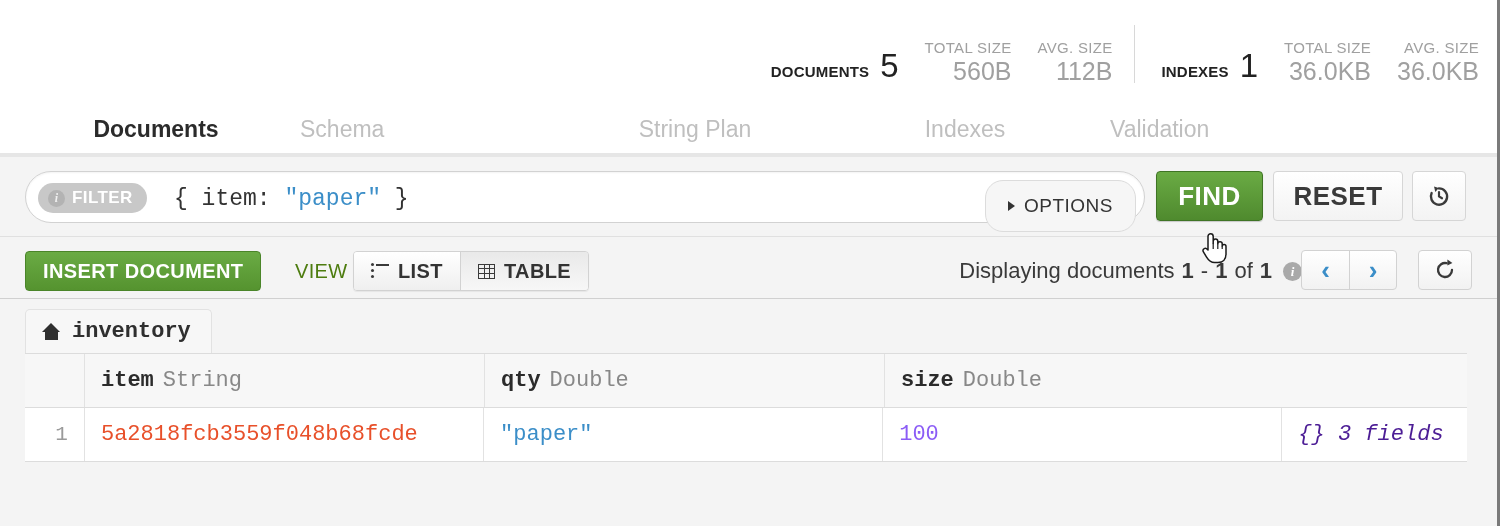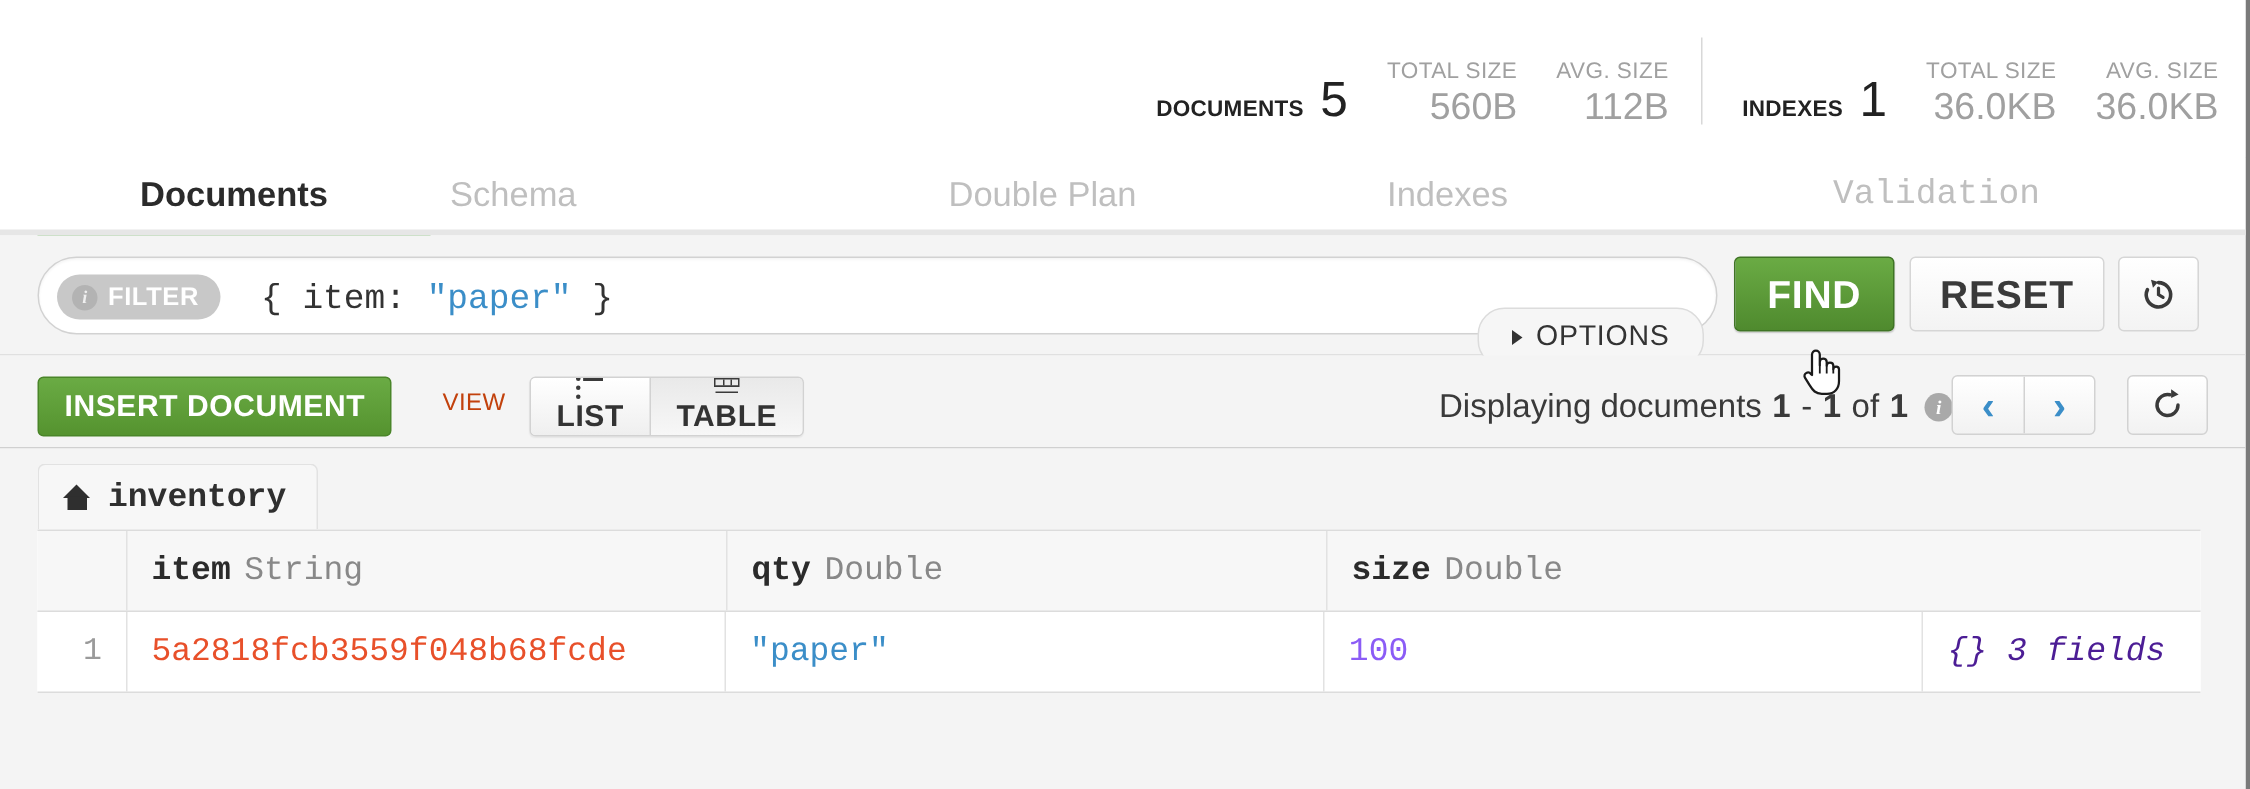--- a/index.html
+++ b/index.html
@@ -526,7 +526,7 @@
       <span>Schema</span>
     </div>
     <div class="tab" style="left:570px;width:250px;text-align:center;">
-      <span>Double Plan</span>
+      <span>String Plan</span>
     </div>
     <div class="tab" style="left:840px;width:250px;text-align:center;">
       <span>Indexes</span>

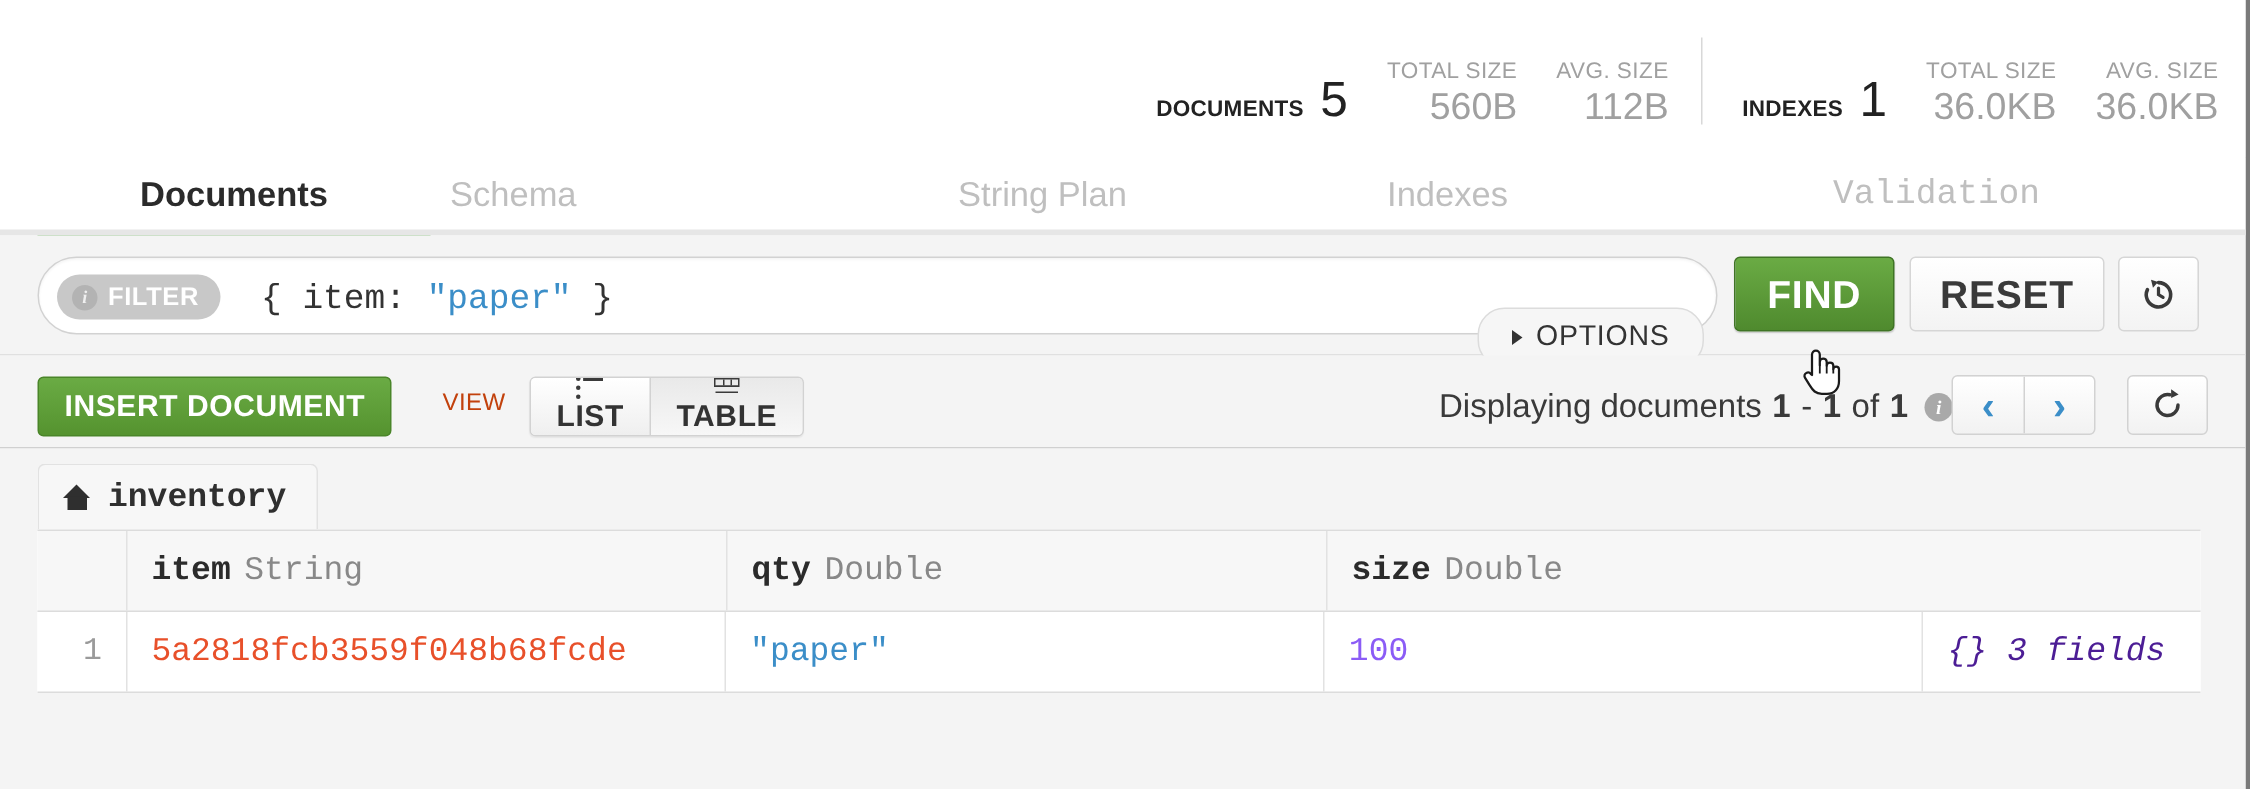--- a/index.html
+++ b/index.html
@@ -531,7 +531,7 @@
     <div class="tab" style="left:840px;width:250px;text-align:center;">
       <span>Indexes</span>
     </div>
-    <div class="tab" style="left:1110px;width:250px;text-align:right;font-family:Liberation Mono, monospace;">
+    <div class="tab" style="left:1110px;width:250px;text-align:left;">
       <span>Validation</span>
     </div>
   </div>

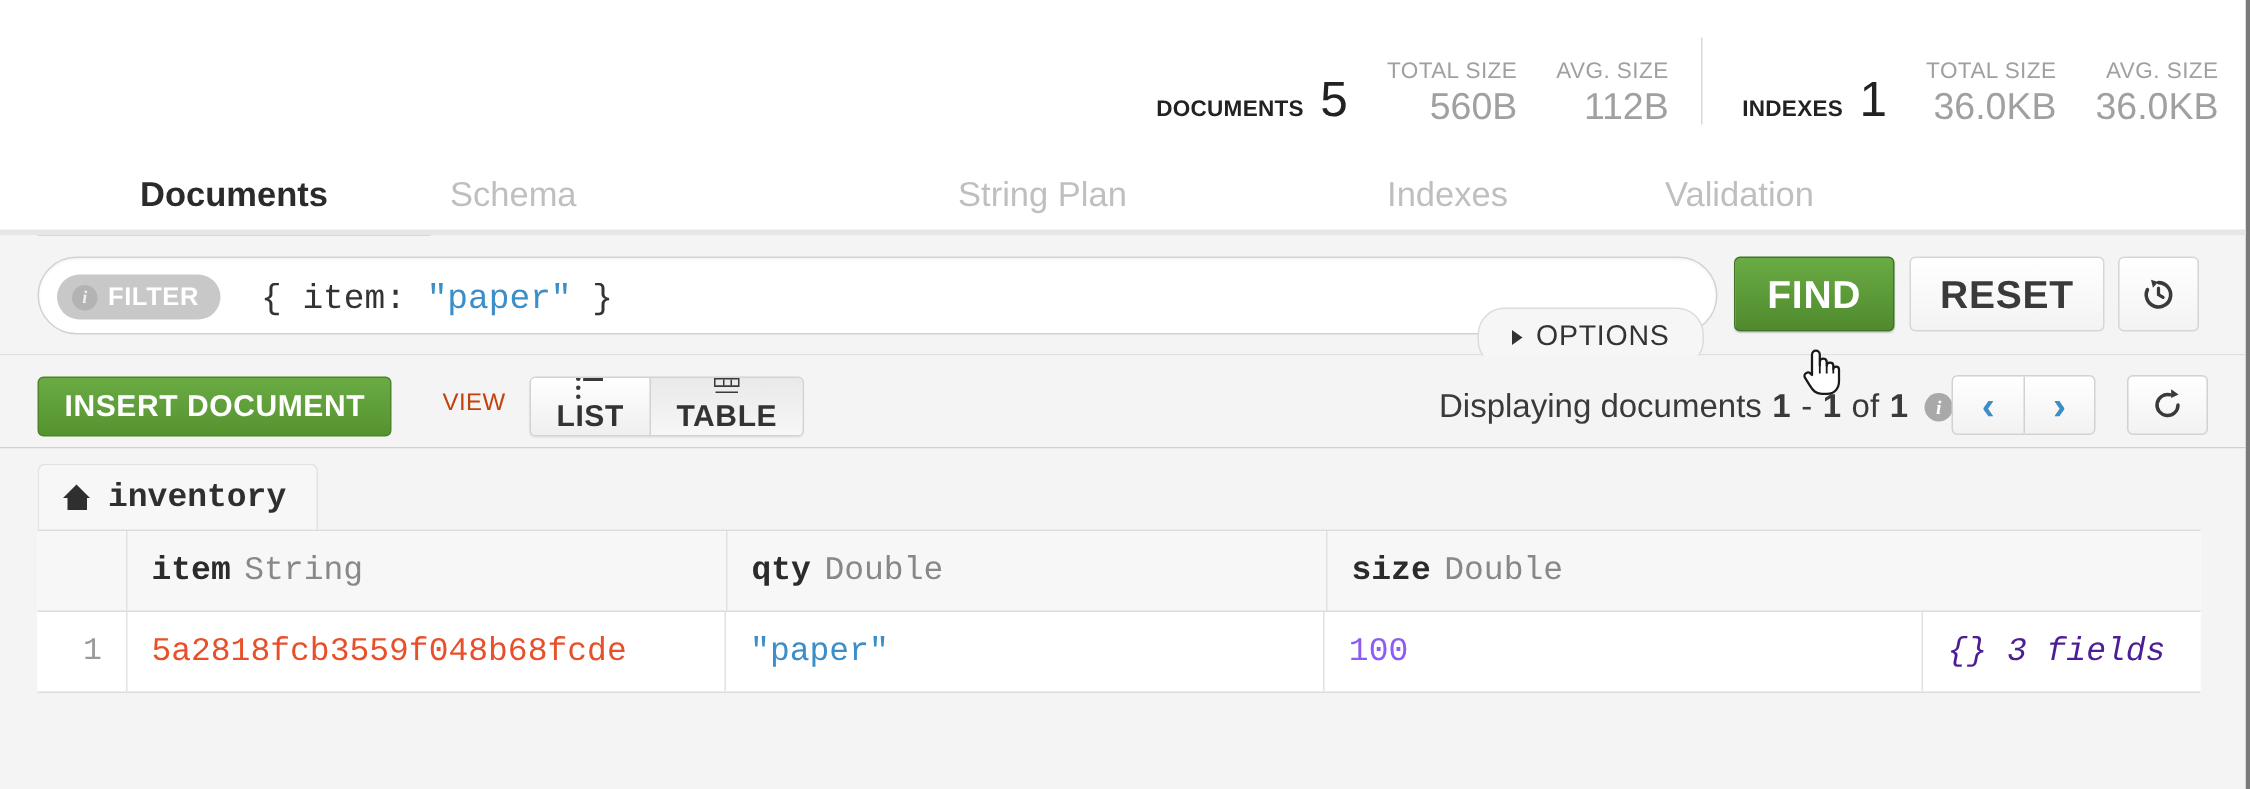--- a/index.html
+++ b/index.html
@@ -173,7 +173,7 @@
   .options-btn {
     position: absolute;
     right: 8px; top: 8px;
-    height: 40px;
+    height: 52px;
     padding: 0 22px;
     background: #f6f6f6;
     border: 1px solid #dcdcdc;
@@ -184,7 +184,6 @@
     font-size: 19px;
     color: #333333;
     letter-spacing: 0.5px;
-    margin-top: 25px;
   }
   .caret-right {
     width: 0; height: 0;

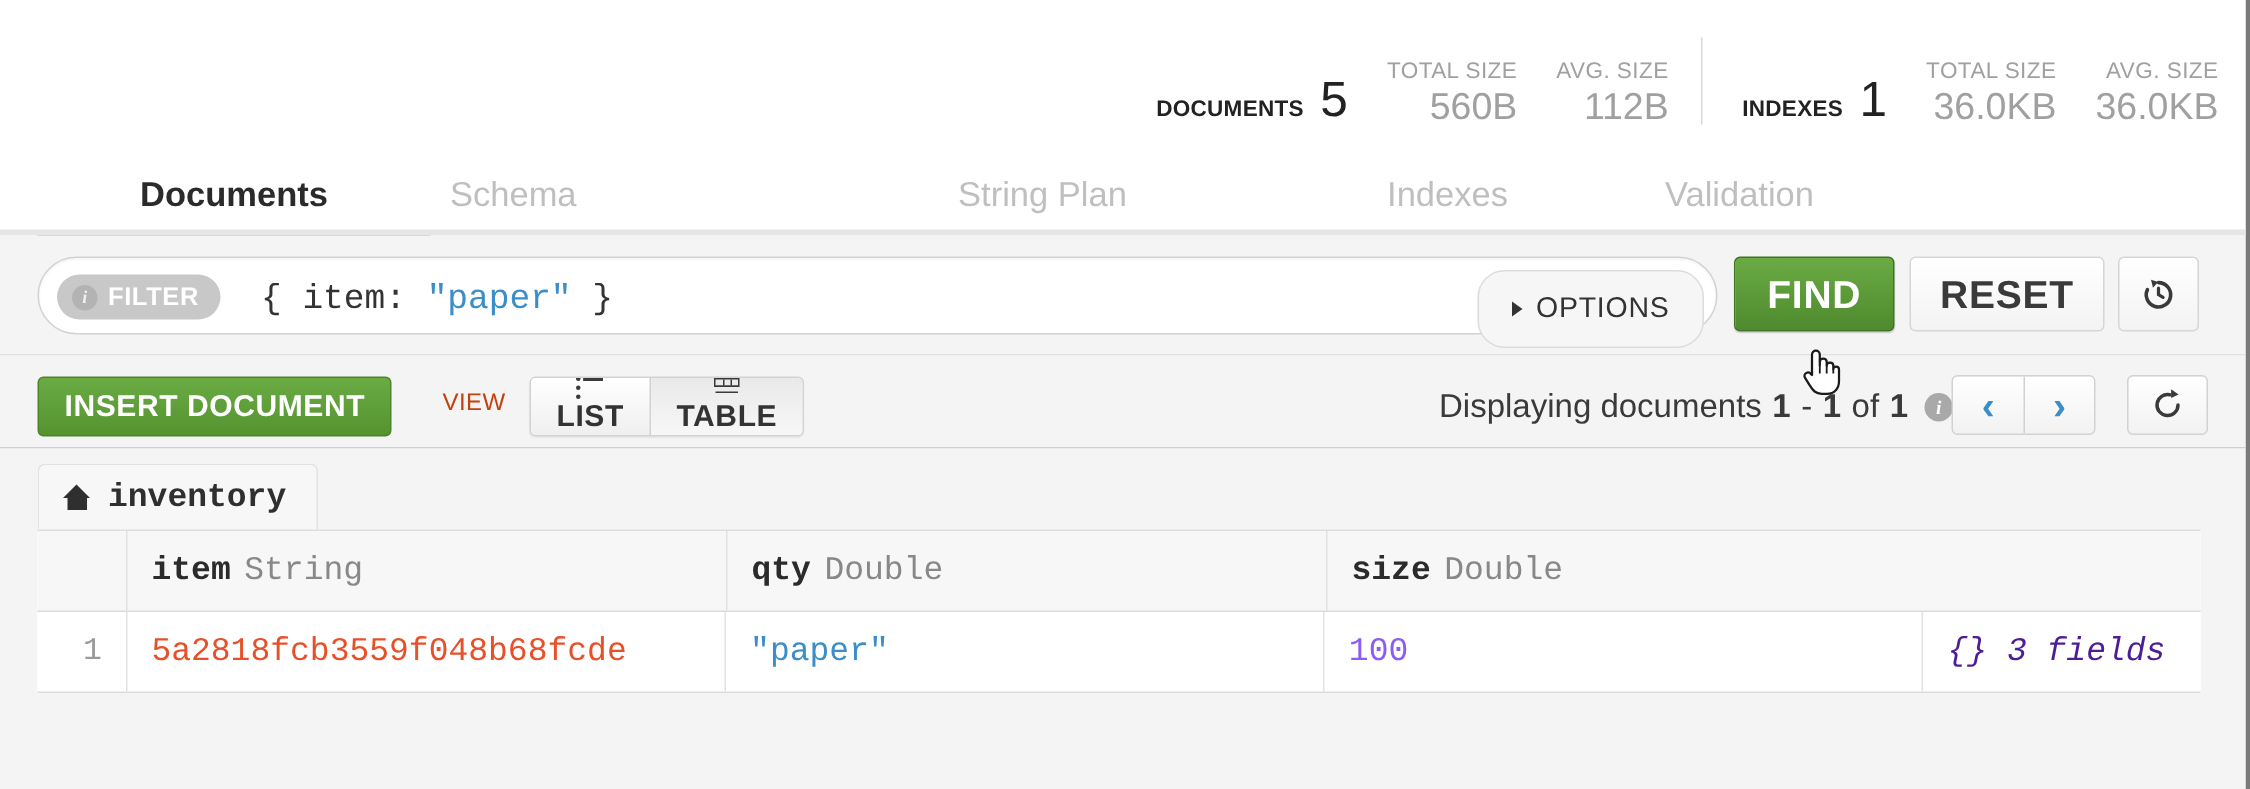--- a/index.html
+++ b/index.html
@@ -260,8 +260,8 @@
   .view-label {
     position: absolute;
     left: 295px; top: 23px;
-    font-size: 16px;
-    color: #c2410c;
+    font-size: 20px;
+    color: #4d7c0f;
     letter-spacing: 0.3px;
   }
   .viewgroup {

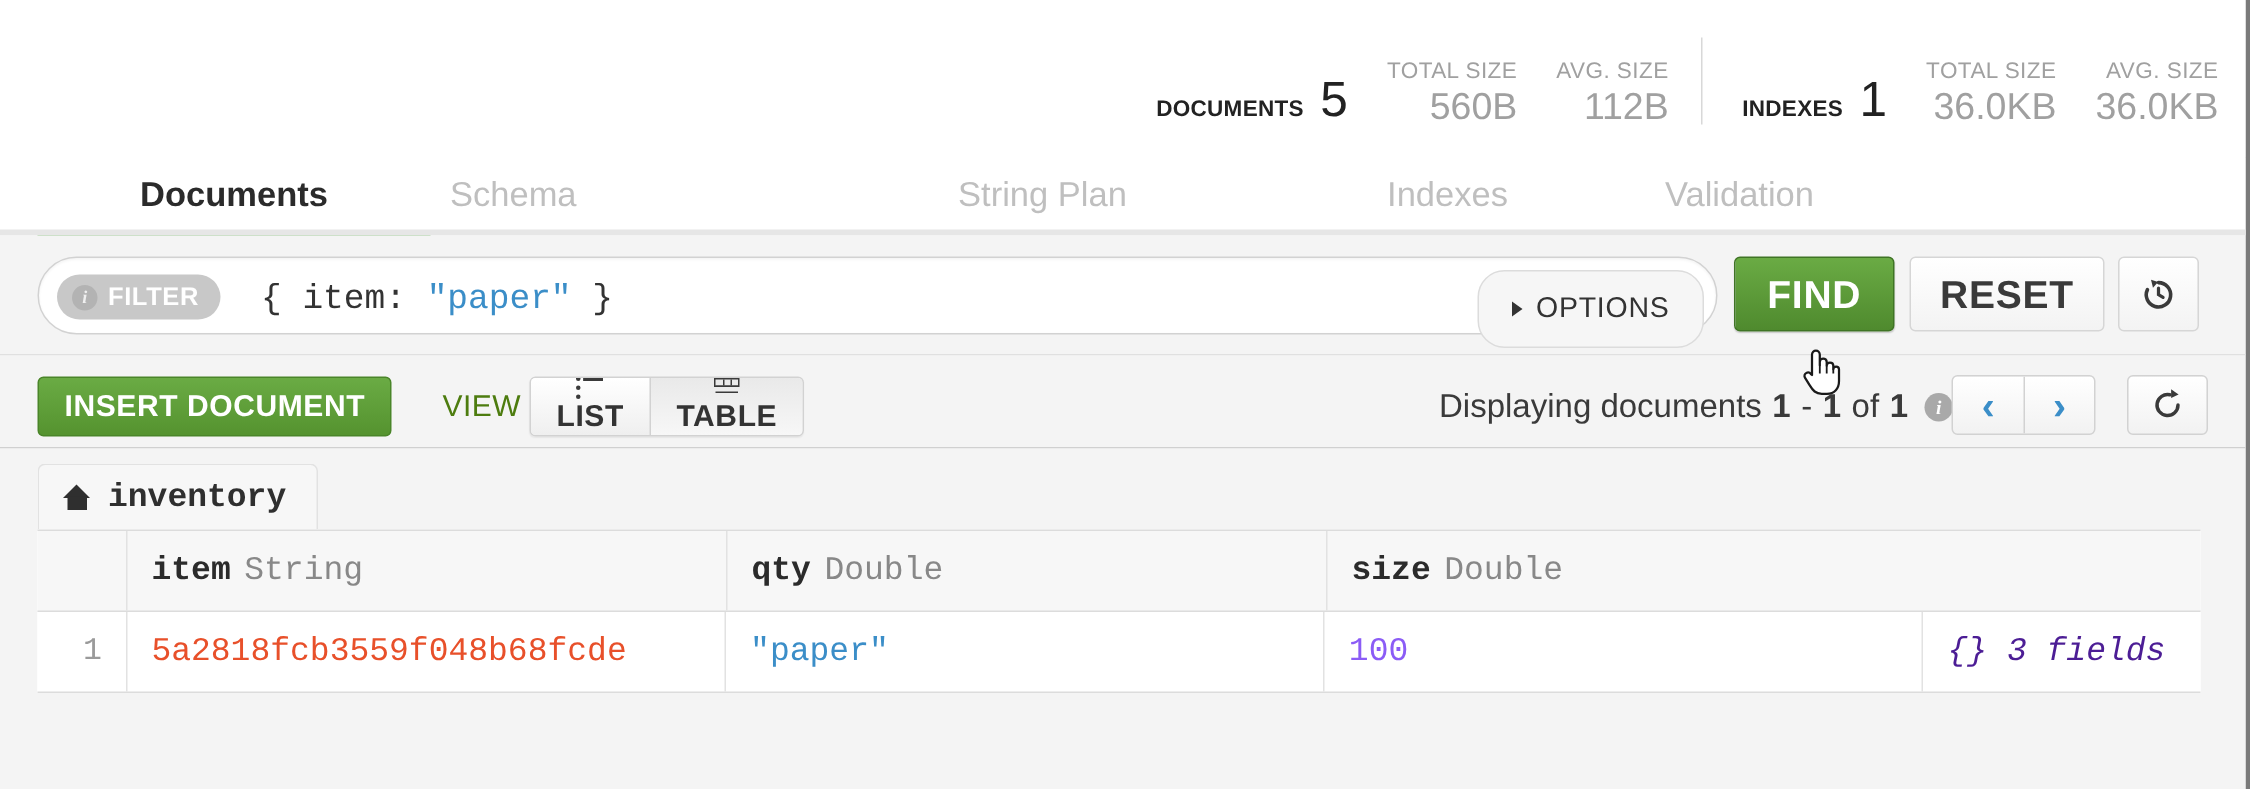--- a/index.html
+++ b/index.html
@@ -284,7 +284,6 @@
     color: #333333;
     letter-spacing: 0.4px;
     background: linear-gradient(to bottom, #ffffff 0%, #efefef 100%);
-    flex-direction: column;
   }
   .viewbtn + .viewbtn { border-left: 1px solid #d2d2d2; }
   .viewbtn.active {

